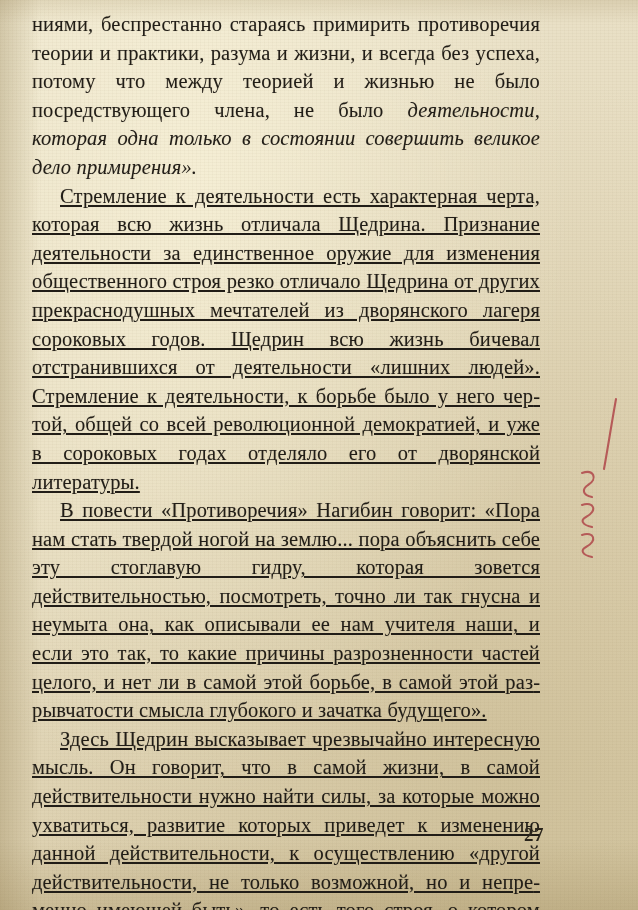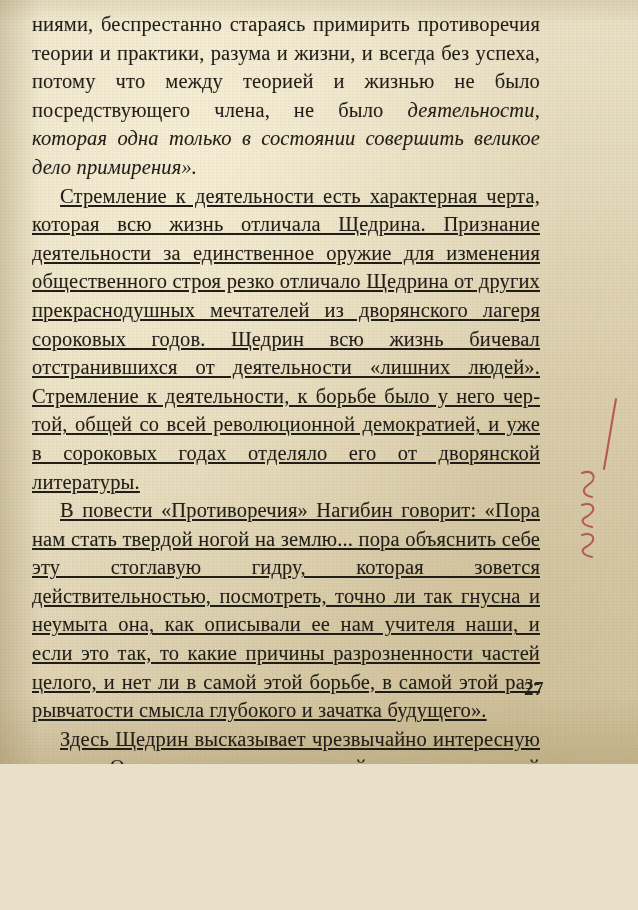--- a/index.html
+++ b/index.html
@@ -16,7 +16,7 @@
   .page {
     position: relative;
     width: 638px;
-    height: 764px;
+    height: 910px;
     background:
       radial-gradient(ellipse at 30% 20%, rgba(255,250,225,0.55), rgba(0,0,0,0) 60%),
       radial-gradient(ellipse at 80% 85%, rgba(180,160,110,0.30), rgba(0,0,0,0) 65%),

